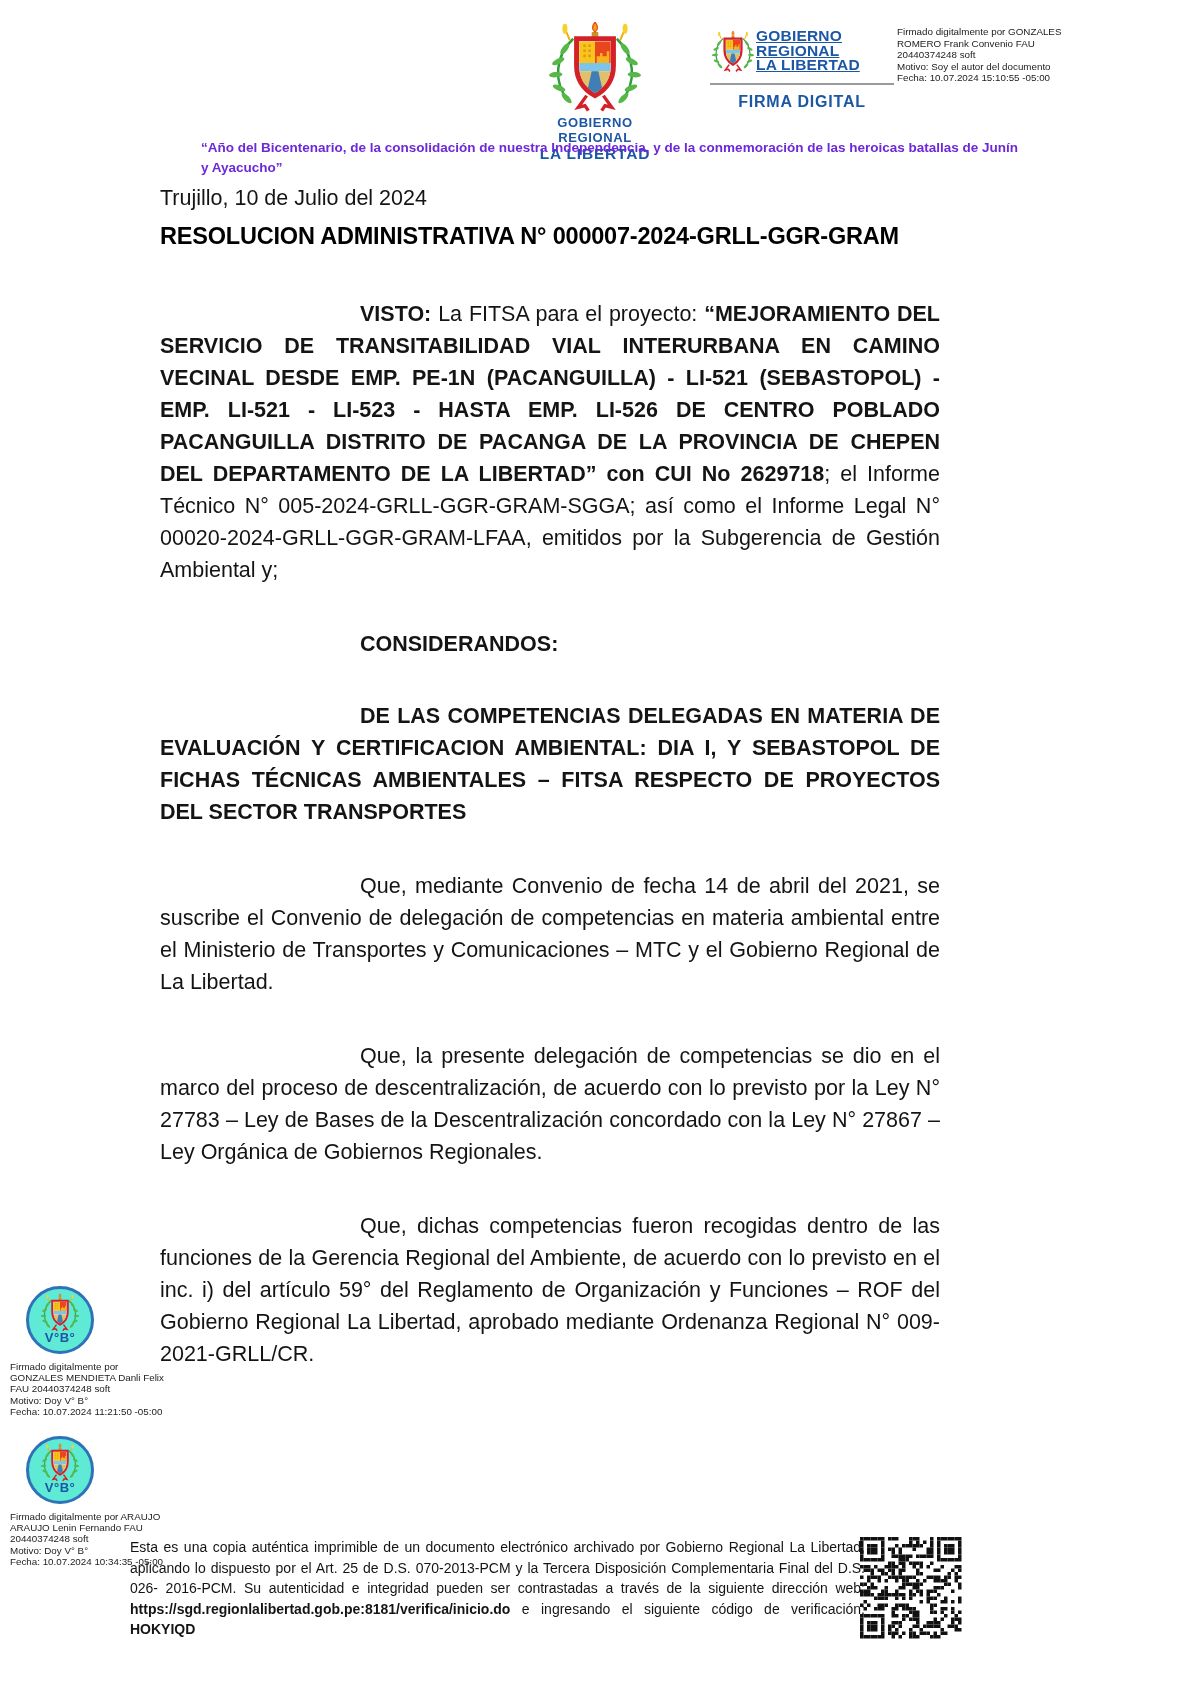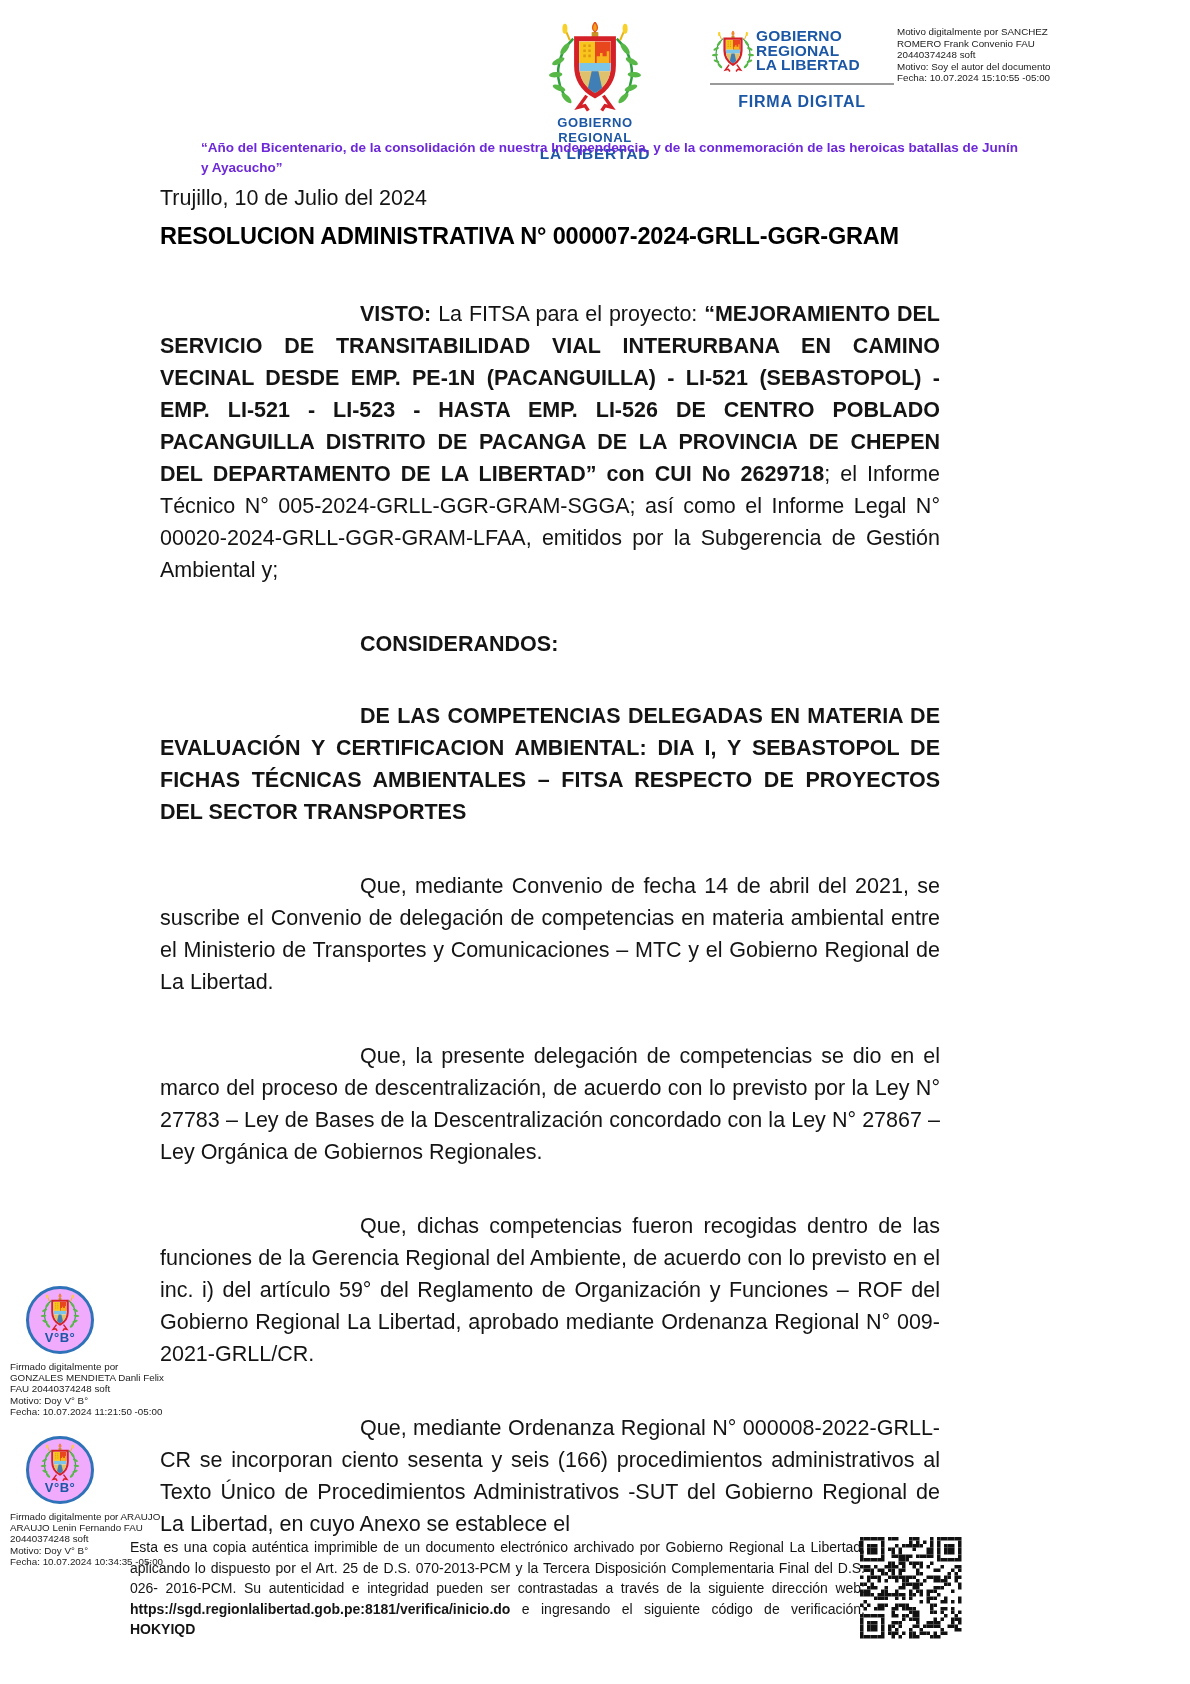--- a/index.html
+++ b/index.html
@@ -16,7 +16,7 @@
   .firma-block { position:absolute; left:710px; top:26px; width:184px; }
   .firma-row { display:flex; align-items:flex-start; }
   .firma-row .crest-svg { width:46px; height:52px; flex:0 0 auto; }
-  .firma-org { padding-top:3px; font-weight:bold; color:#1c57a5; font-size:15.5px; line-height:14.5px; letter-spacing:.2px; }
+  .firma-org { padding-top:3px; font-weight:bold; color:#1c57a5; font-size:15.5px; line-height:14.5px; letter-spacing:.2px;text-decoration:underline; }
   .firma-divider { border-top:2px solid #9a9a9a; margin-top:5px; }
   .firma-digital-label { text-align:center; font-weight:bold; color:#1c57a5; font-size:16px; letter-spacing:.8px; padding-top:8px; }
 

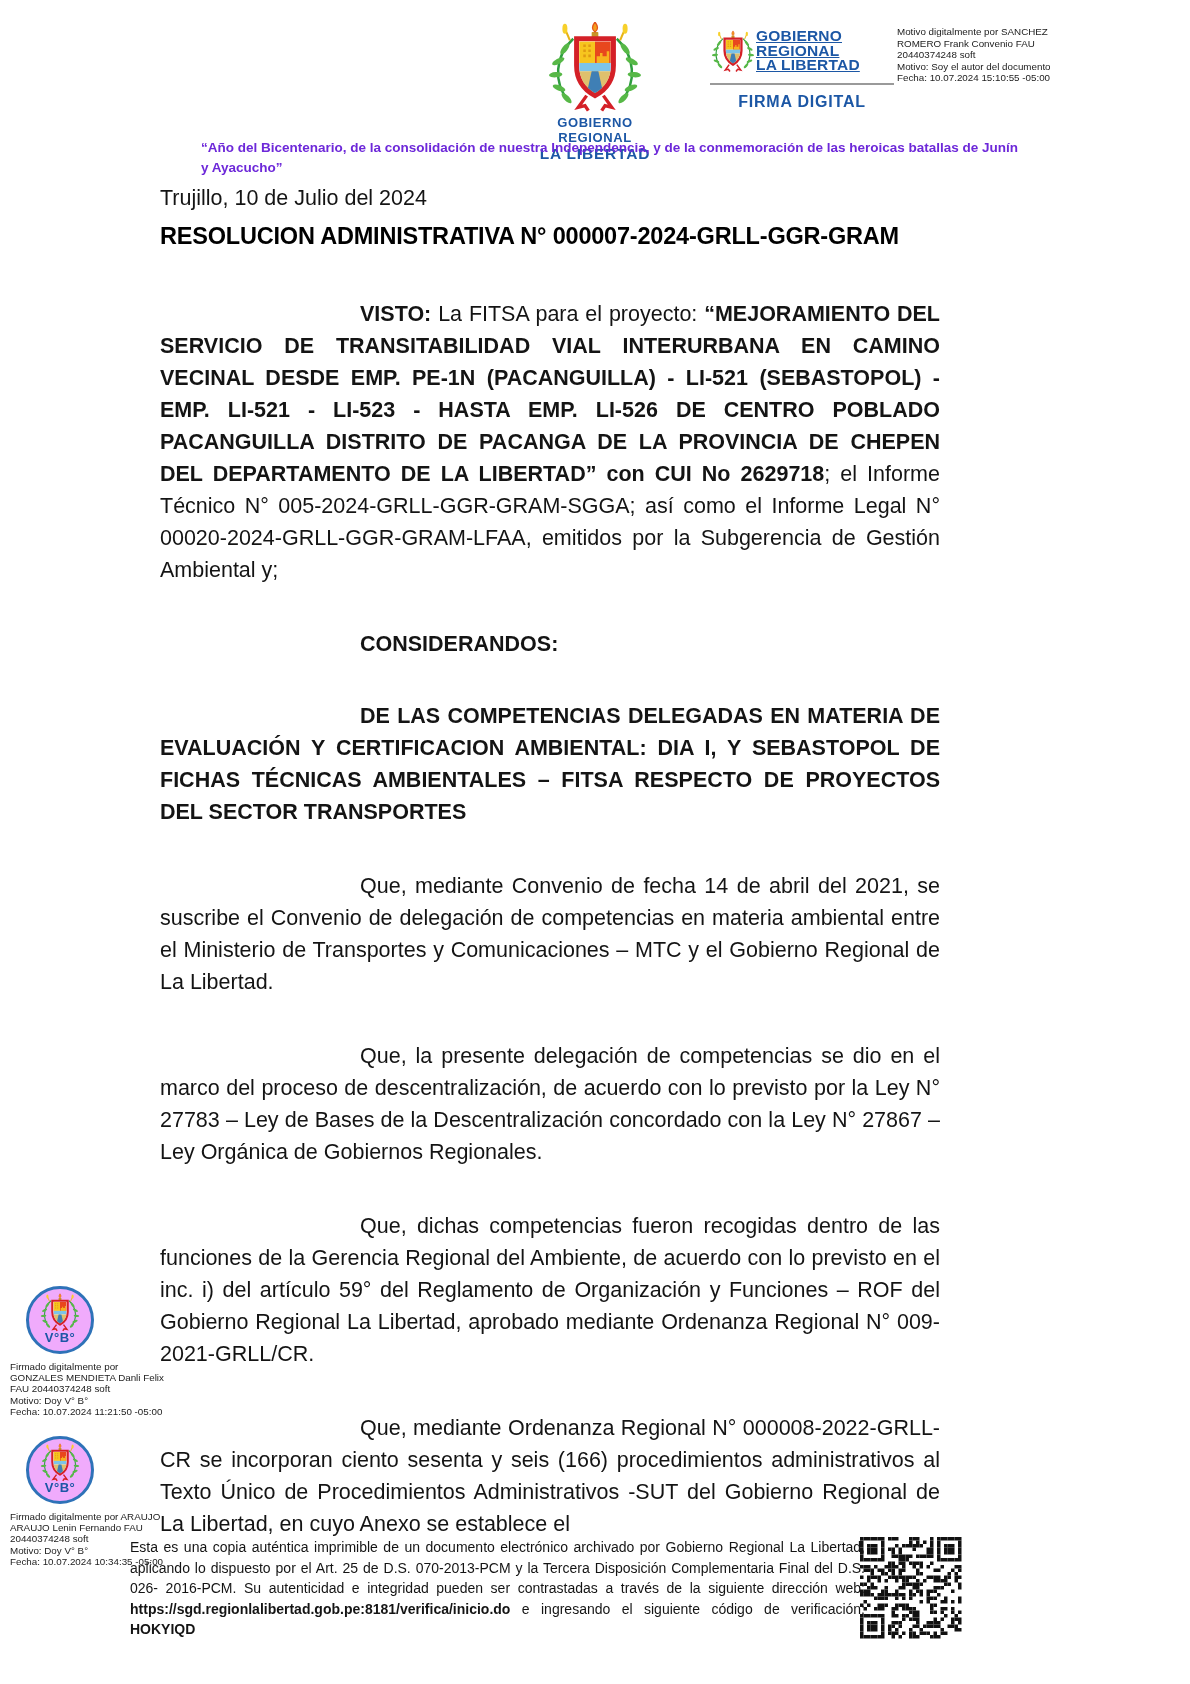--- a/index.html
+++ b/index.html
@@ -125,7 +125,7 @@
   </div>
 
   <div class="sig-top-right">
-    <div>Motivo digitalmente por SANCHEZ</div>
+    <div>Firmado digitalmente por GONZALES</div>
     <div>ROMERO Frank Convenio FAU</div>
     <div>20440374248 soft</div>
     <div>Motivo: Soy el autor del documento</div>

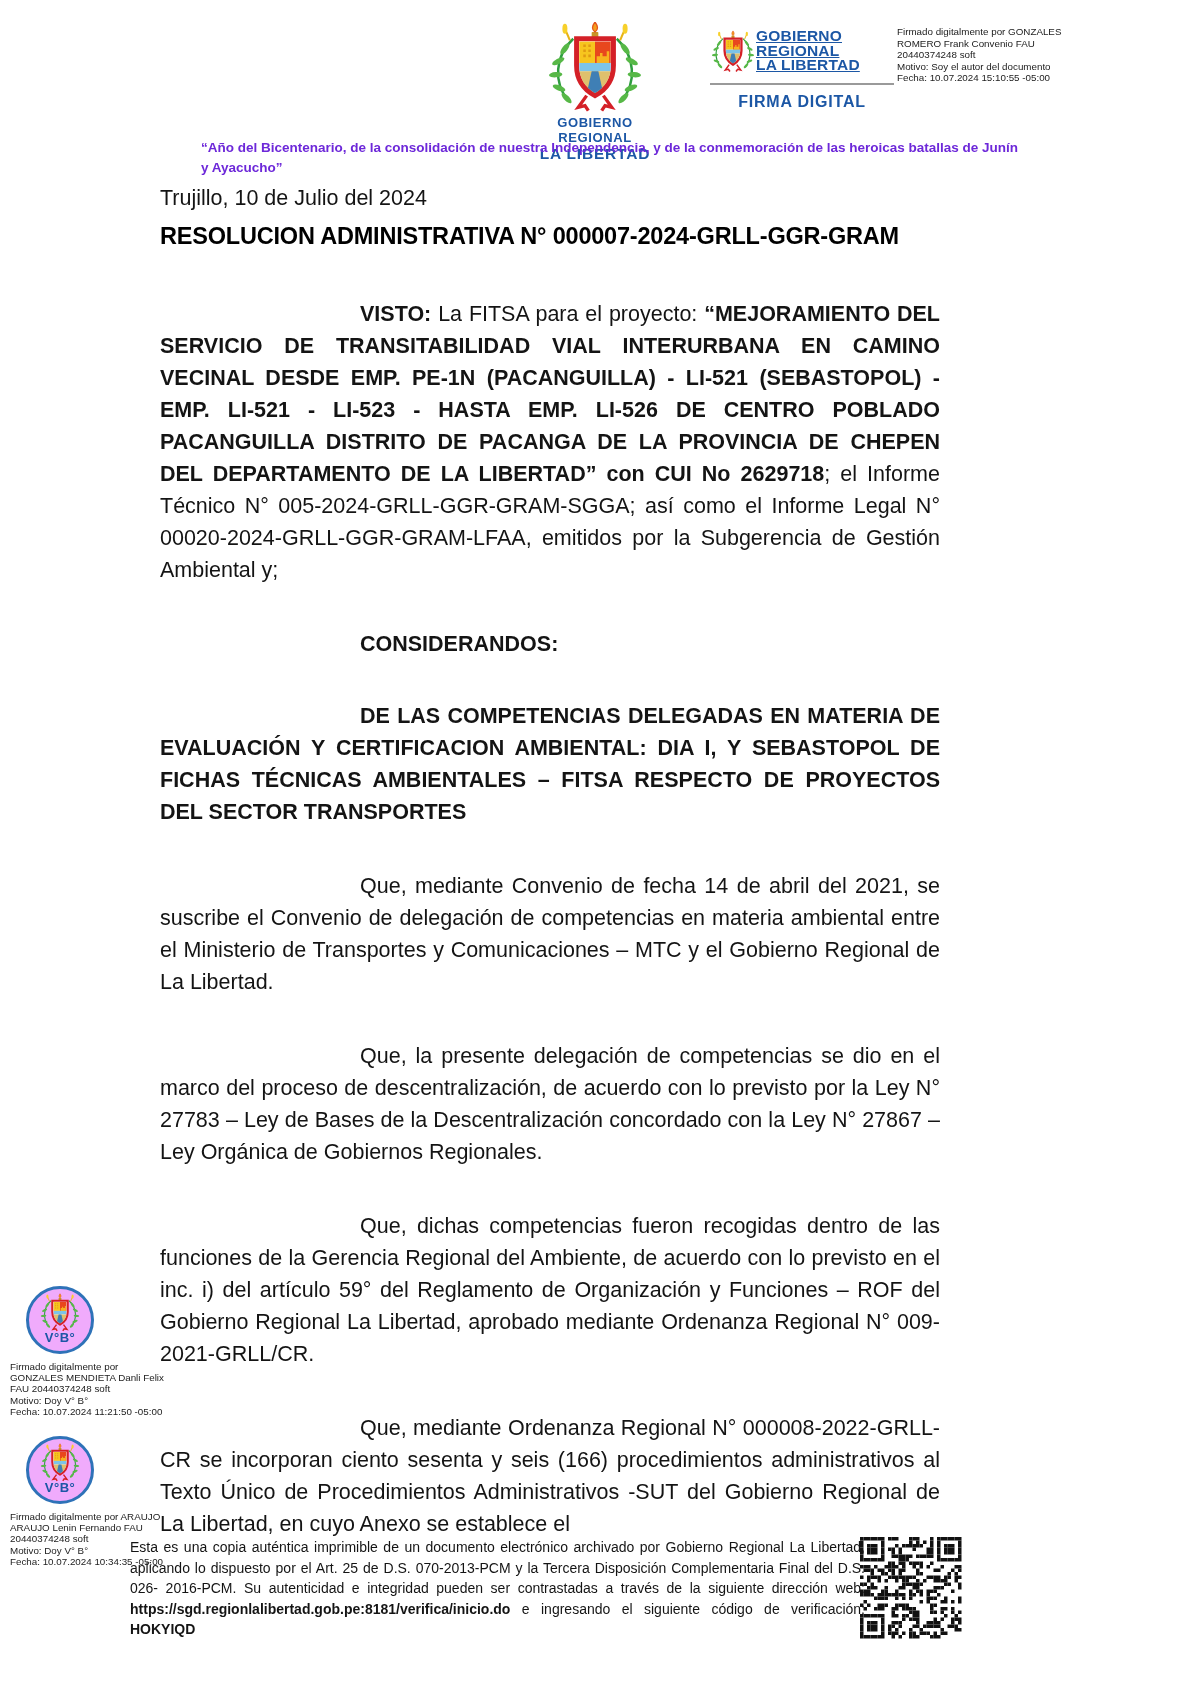--- a/index.html
+++ b/index.html
@@ -39,7 +39,7 @@
   .stamp-1 { top:1286px; }
   .stamp-2 { top:1436px; }
   .seal { width:68px; height:68px; border:3px solid #2e72b8; border-radius:50%; margin-left:16px;
-          display:flex; flex-direction:column; align-items:center; padding-top:4px; background:#f0abfc; }
+          display:flex; flex-direction:column; align-items:center; padding-top:4px; background:#5eead4; }
   .seal .crest-svg { width:42px; height:40px; }
   .seal-label { color:#1c57a5; font-weight:bold; font-size:13px; margin-top:-3px; letter-spacing:.5px; }
   .stamp-sig { font-size:9.8px; line-height:11.2px; color:#222; margin-top:7px; }

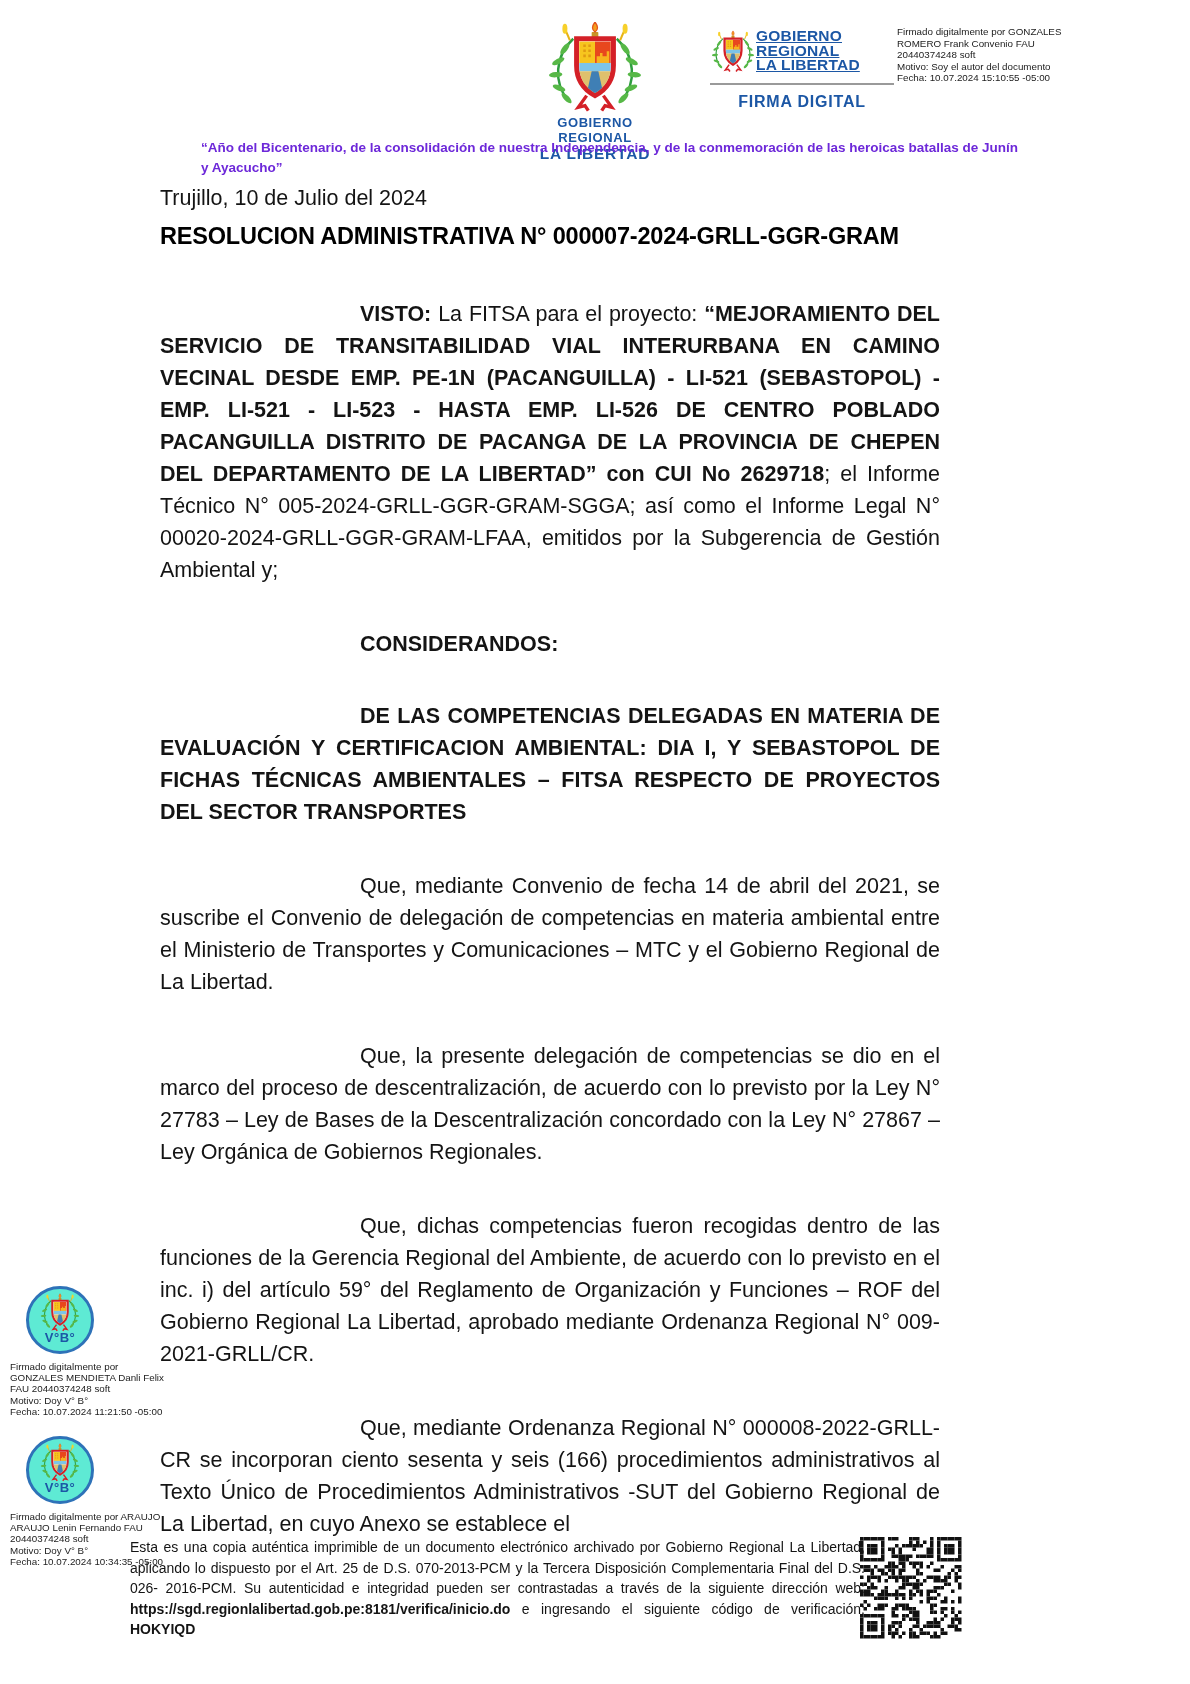--- a/index.html
+++ b/index.html
@@ -147,7 +147,6 @@
     <p class="para">Que, mediante Convenio de fecha 14 de abril del 2021, se suscribe el Convenio de delegación de competencias en materia ambiental entre el Ministerio de Transportes y Comunicaciones – MTC y el Gobierno Regional de La Libertad.</p>
     <p class="para">Que, la presente delegación de competencias se dio en el marco del proceso de descentralización, de acuerdo con lo previsto por la Ley N° 27783 – Ley de Bases de la Descentralización concordado con la Ley N° 27867 – Ley Orgánica de Gobiernos Regionales.</p>
     <p class="para">Que, dichas competencias fueron recogidas dentro de las funciones de la Gerencia Regional del Ambiente, de acuerdo con lo previsto en el inc. i) del artículo 59° del Reglamento de Organización y Funciones – ROF del Gobierno Regional La Libertad, aprobado mediante Ordenanza Regional N° 009-2021-GRLL/CR.</p>
-    <p class="para">Que, mediante Ordenanza Regional N° 000008-2022-GRLL-CR se incorporan ciento sesenta y seis (166) procedimientos administrativos al Texto Único de Procedimientos Administrativos -SUT del Gobierno Regional de La Libertad, en cuyo Anexo se establece el</p>
   </main>
 
   <div class="stamp stamp-1">

